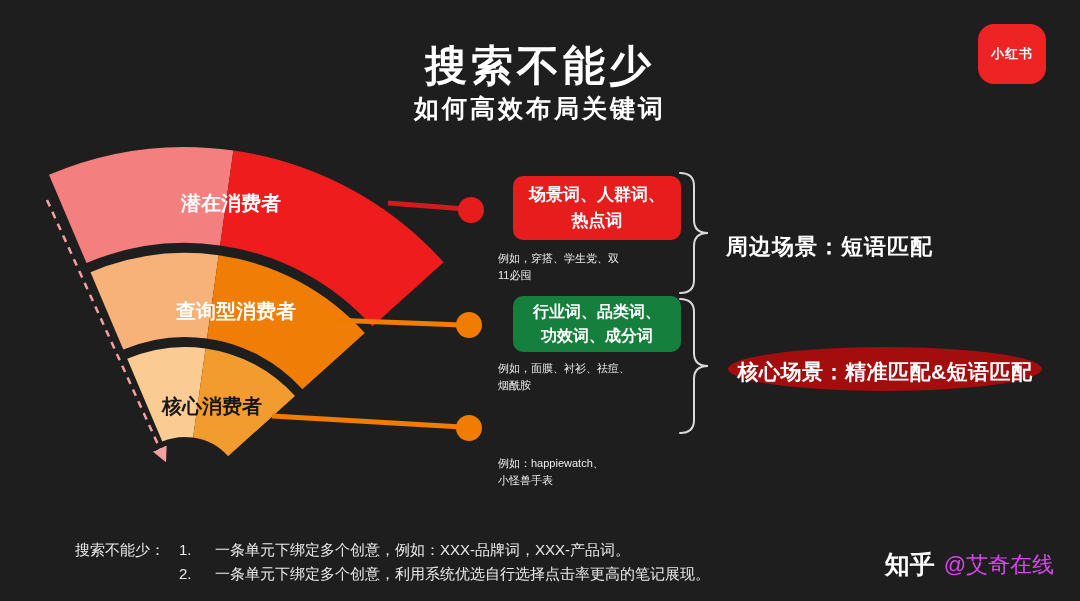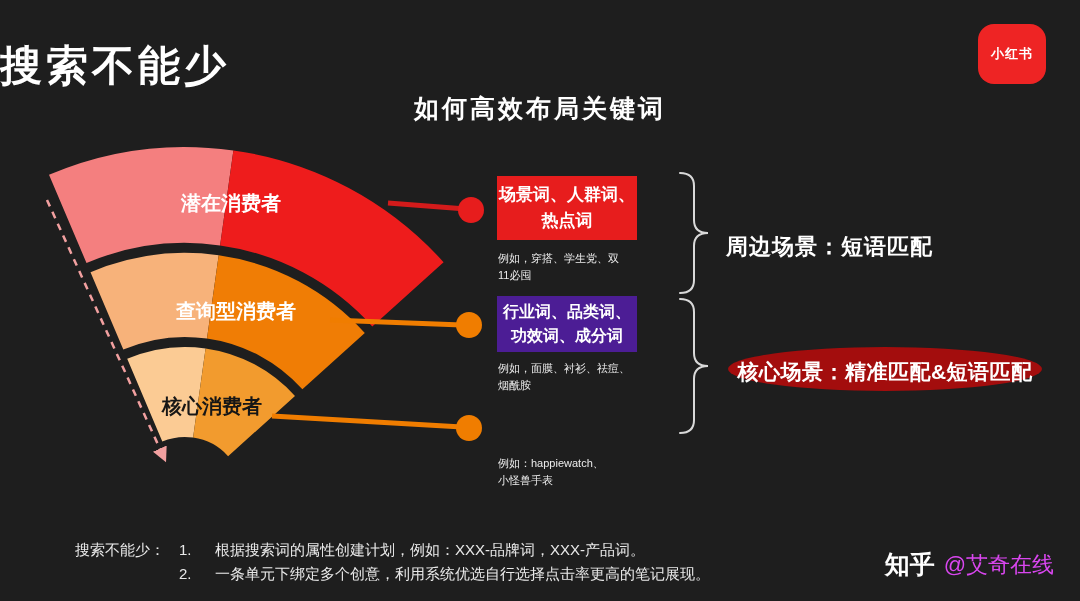--- a/index.html
+++ b/index.html
@@ -12,7 +12,7 @@
   svg text { font-family:"Liberation Sans", sans-serif; }
 
   .title {
-    position:absolute; top:38px; left:0; width:100%; 
+    position:absolute; top:38px; left:0; width:100%; text-align:center;
     color:#ffffff; font-size:42px; font-weight:800; letter-spacing:4px;
   }
   .subtitle {

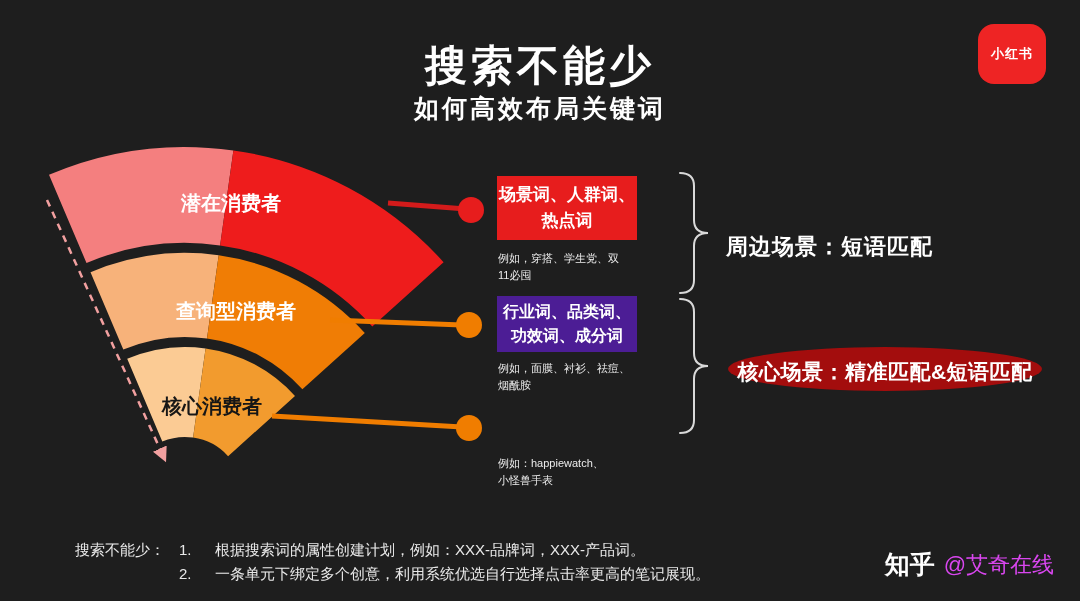--- a/index.html
+++ b/index.html
@@ -26,10 +26,10 @@
   }
 
   .co-box {
-    position:absolute; left:497px; width:140px;
+    position:absolute; left:513px; width:168px;
     display:flex; align-items:center; justify-content:center;
     text-align:center; color:#fff; font-weight:700;
-    white-space:pre-line; border-radius:0;
+    white-space:pre-line; border-radius:10px;
   }
   .co-box.b1 { top:176px; height:64px; font-size:17px; background:#e71d1d; line-height:1.55; }
   .co-box.b2 { top:296px; height:56px; font-size:16px; background:#4c1d95; line-height:1.5; }

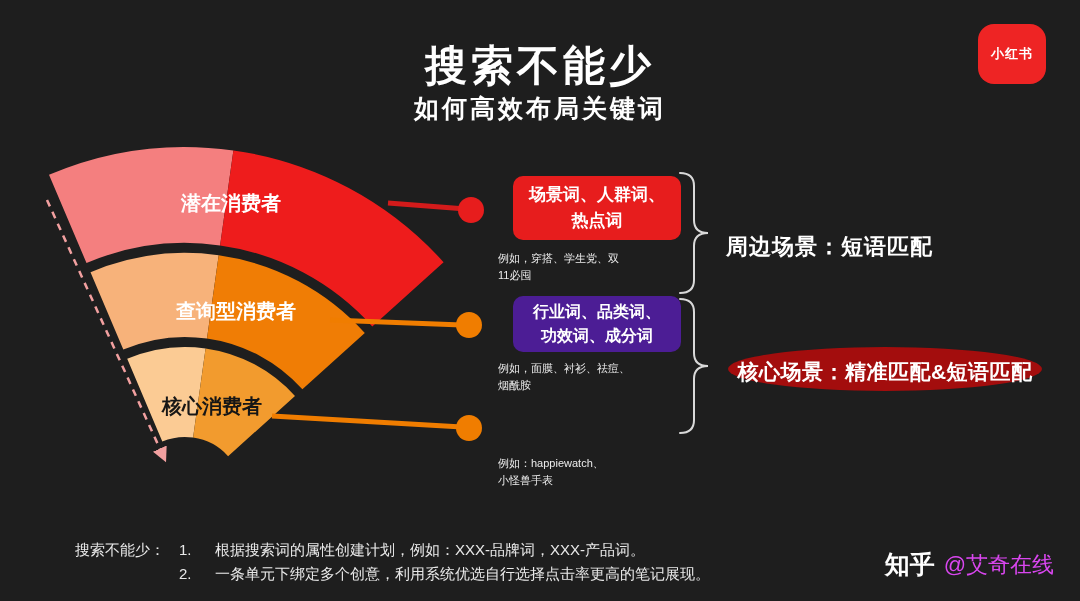--- a/index.html
+++ b/index.html
@@ -32,7 +32,7 @@
     white-space:pre-line; border-radius:10px;
   }
   .co-box.b1 { top:176px; height:64px; font-size:17px; background:#e71d1d; line-height:1.55; }
-  .co-box.b2 { top:296px; height:56px; font-size:16px; background:#4c1d95; line-height:1.5; }
+  .co-box.b2 { top:296px; height:56px; font-size:16px; background:#15803d; line-height:1.5; }
   .co-box.b3 { top:412px; height:36px; font-size:16px; background:#f07d00; }
 
   .co-example {

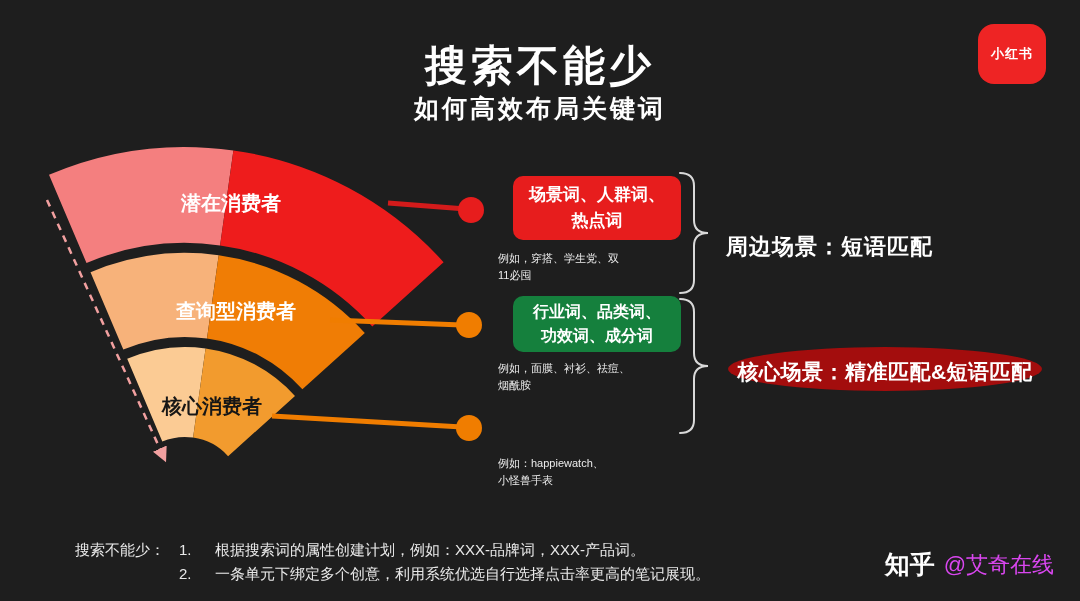--- a/index.html
+++ b/index.html
@@ -128,7 +128,7 @@
     <div class="tips-list">
       <div class="tip-row">
         <span class="tip-num">1.</span>
-        <span class="tip-text">根据搜索词的属性创建计划，例如：XXX-品牌词，XXX-产品词。</span>
+        <span class="tip-text">一条单元下绑定多个创意，例如：XXX-品牌词，XXX-产品词。</span>
       </div>
       <div class="tip-row">
         <span class="tip-num">2.</span>

